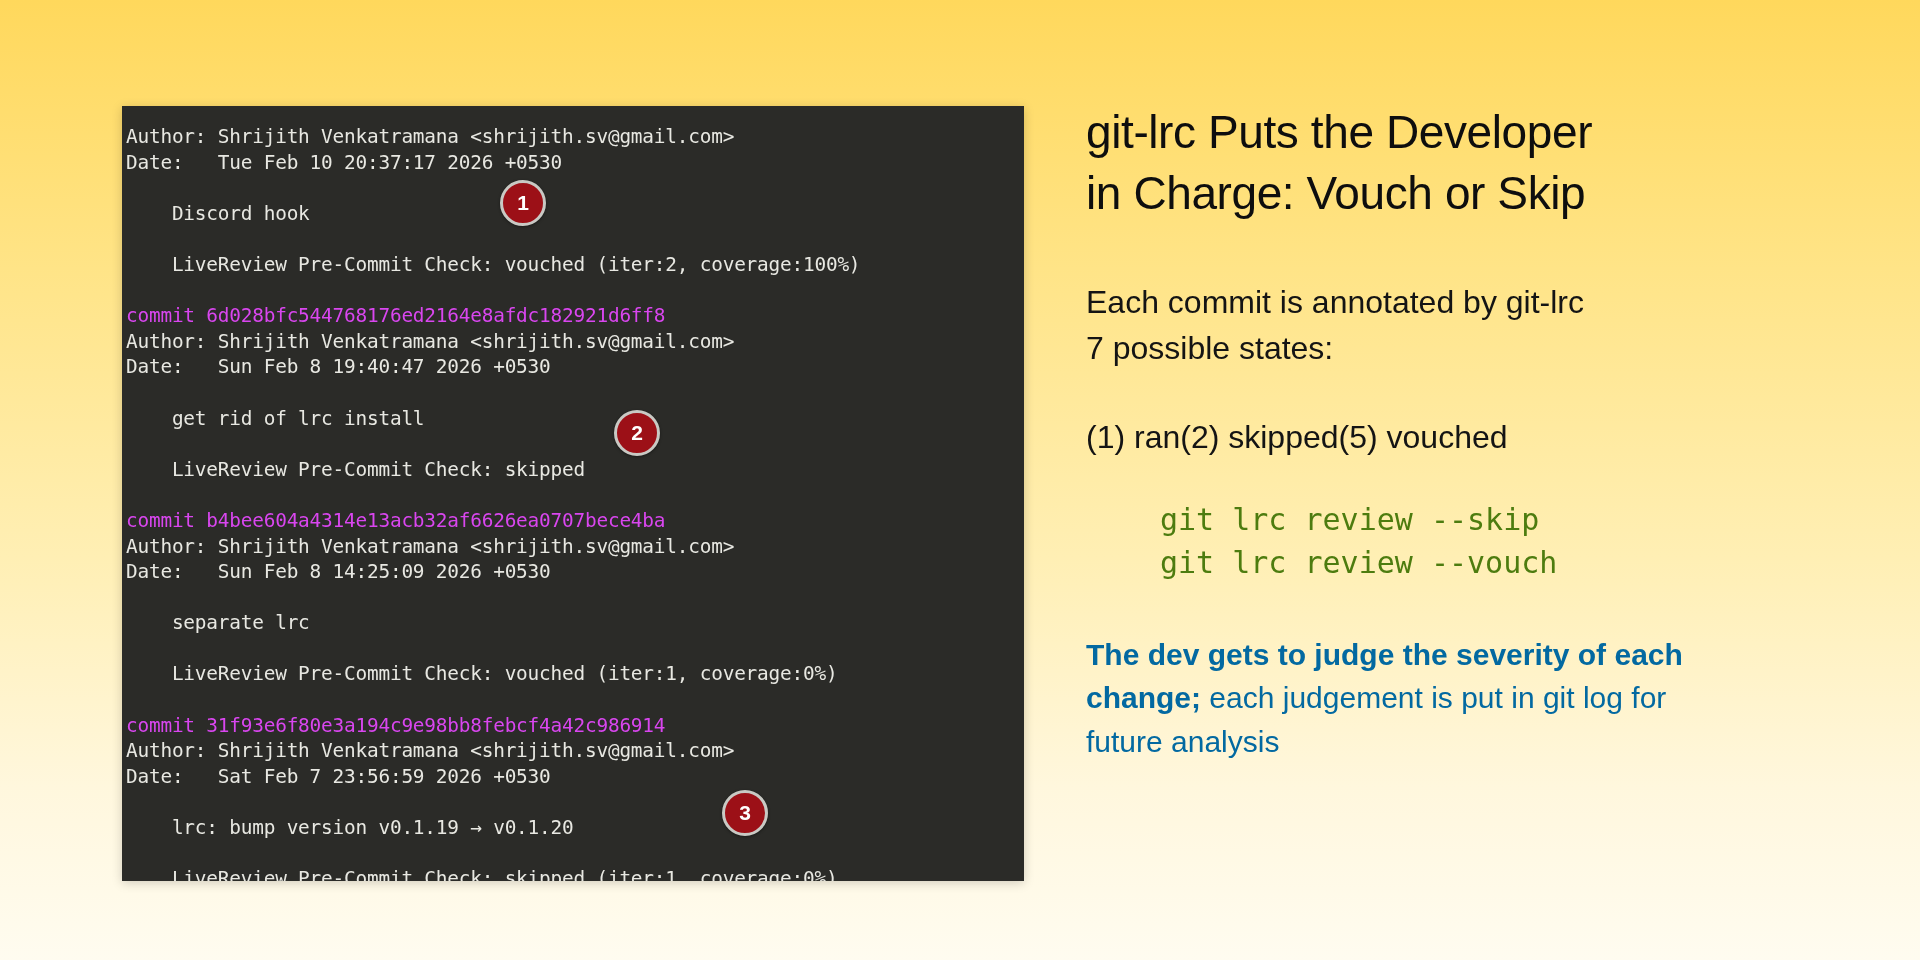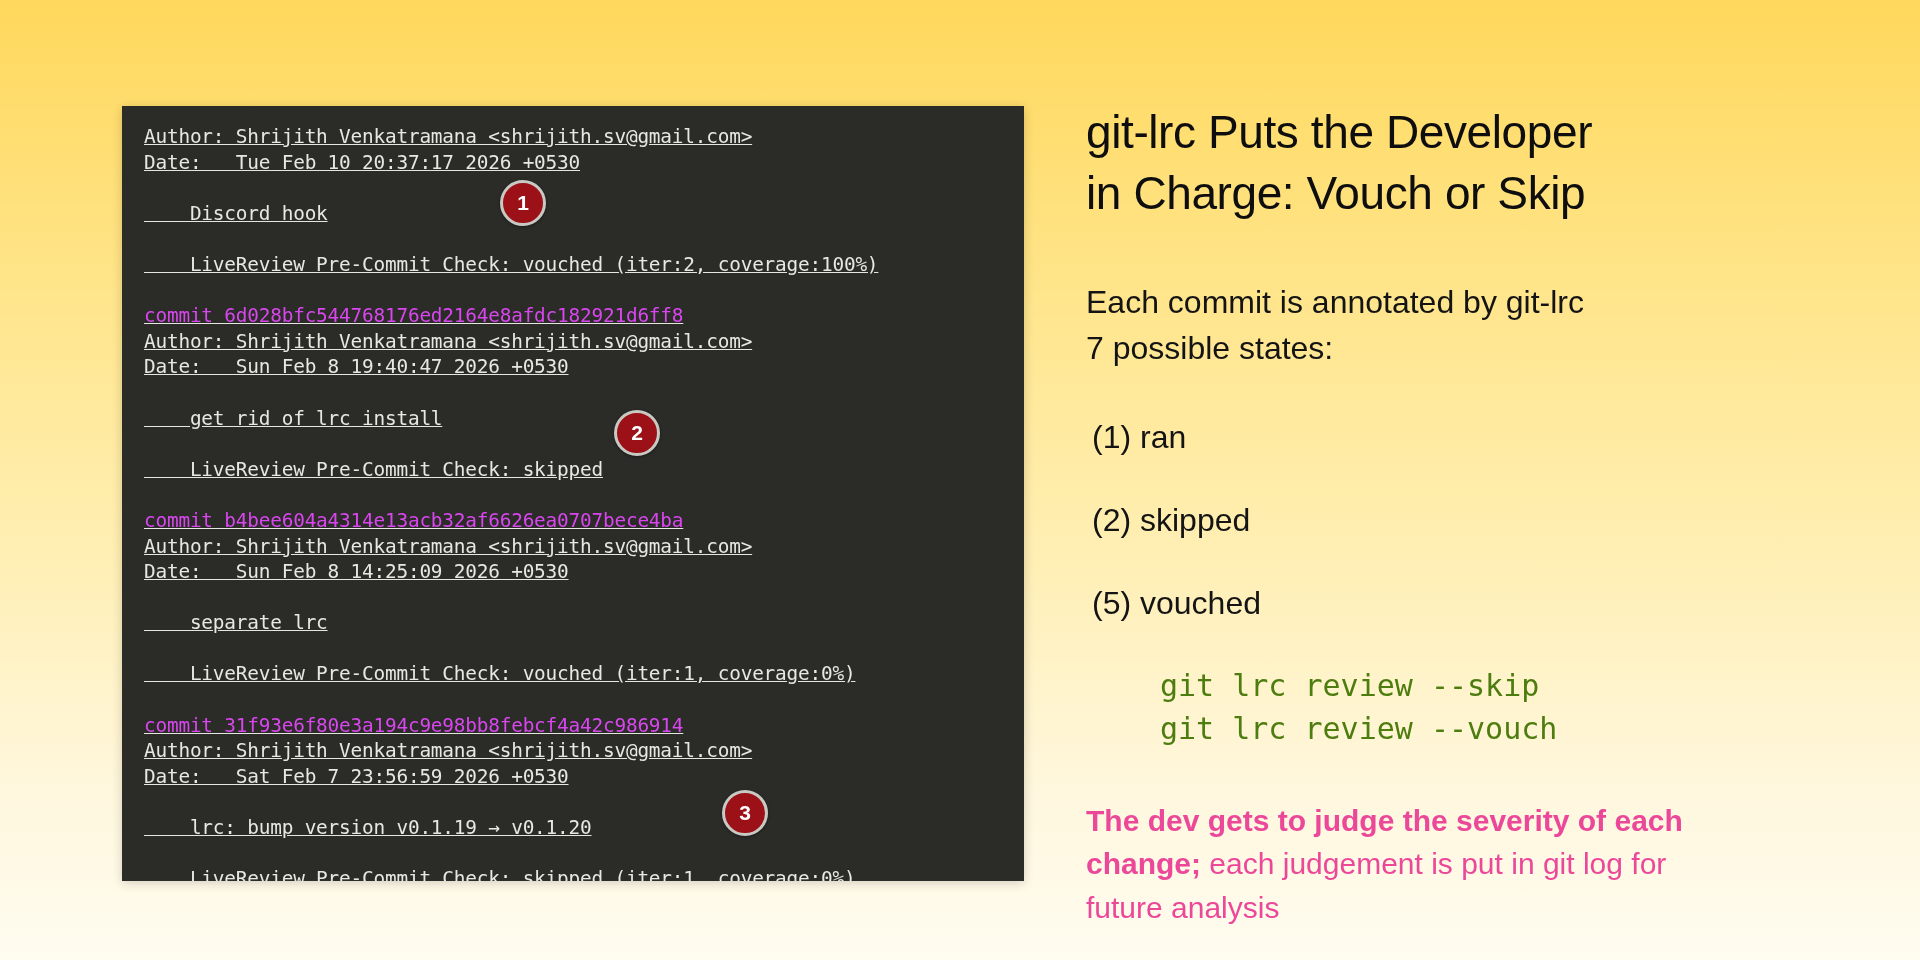--- a/index.html
+++ b/index.html
@@ -47,9 +47,8 @@
     line-height: 25.6px;
     color: #E6E6E0;
     white-space: pre;
-    padding-left: 22px;
+    padding-left: 4px;
     letter-spacing: -0.2px;
-    text-decoration: underline;
   }
 
   .term-line { height: 25.6px; }

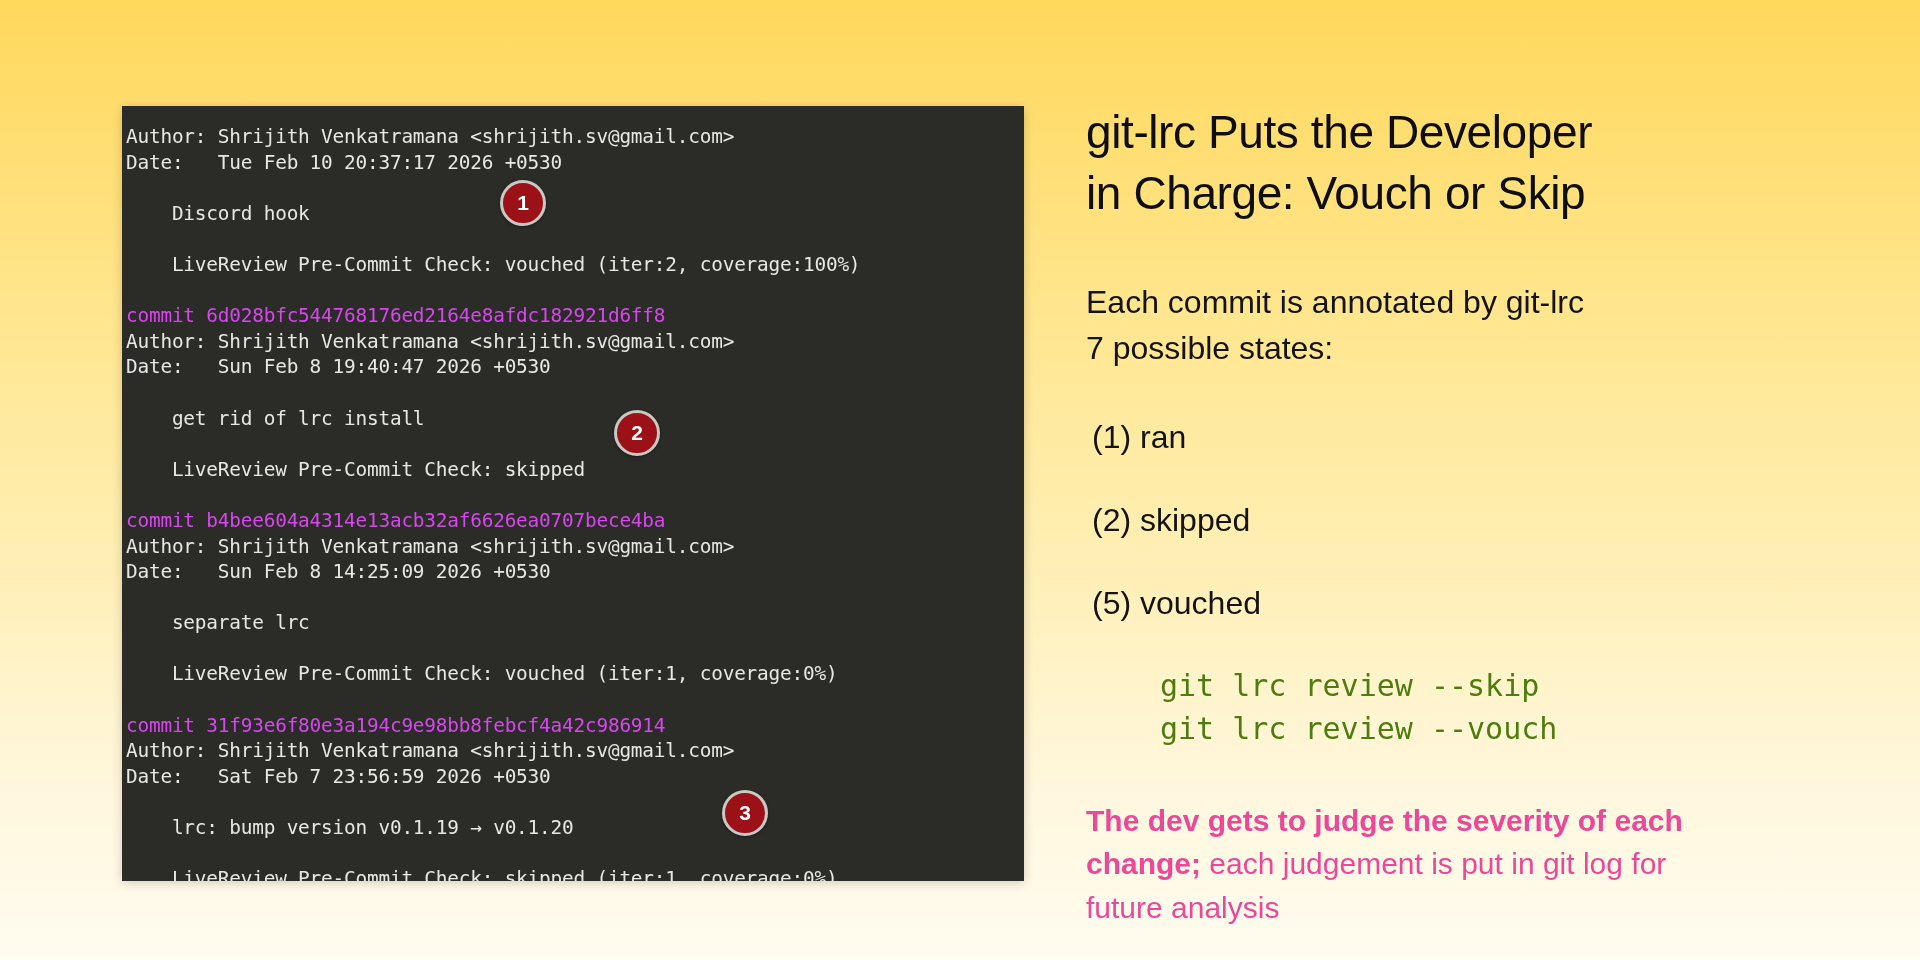--- a/index.html
+++ b/index.html
@@ -109,10 +109,8 @@
   .states-row {
     font-size: 32px;
     color: #141414;
-    margin: 0 0 42px 6px;
+    margin: 0 0 42px 0;
     display: flex;
-    gap: 46px;
-    flex-direction: column;
   }
 
   .code-block {

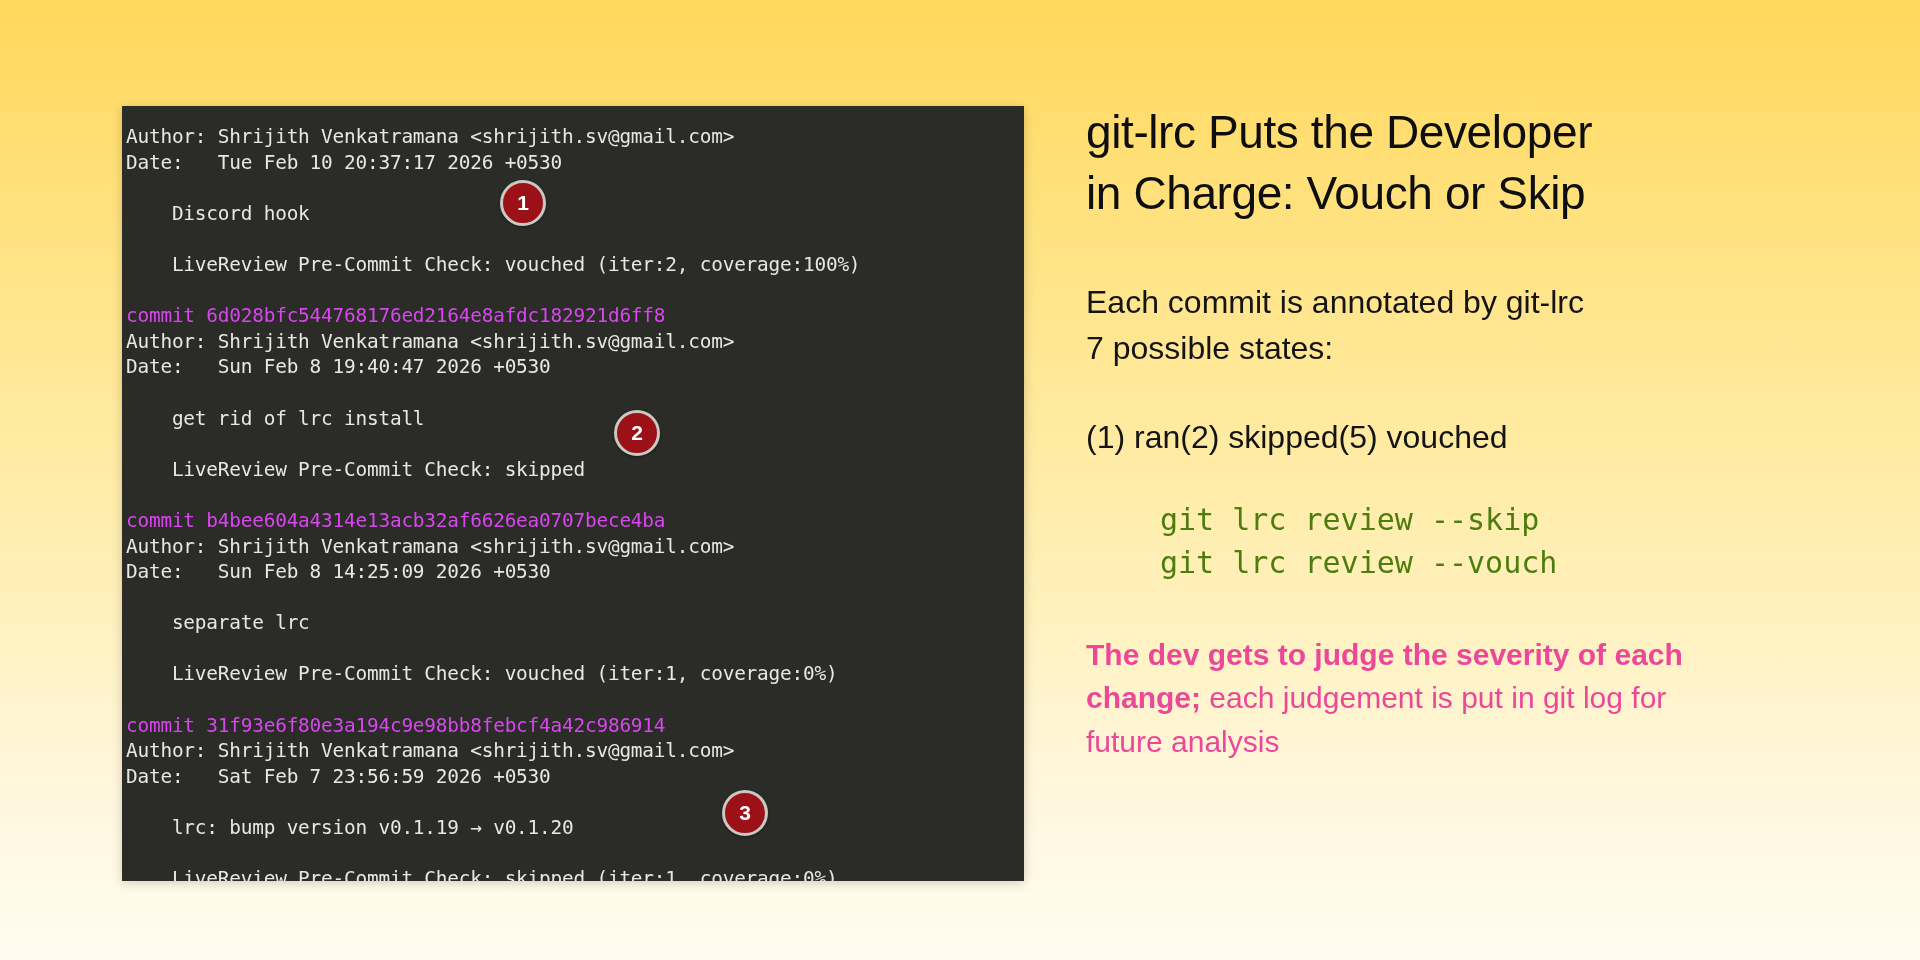--- a/index.html
+++ b/index.html
@@ -126,7 +126,7 @@
   .closing {
     font-size: 30px;
     line-height: 1.46;
-    color: #ec4899;
+    color: #0369a1;
     max-width: 620px;
     margin: 0;
   }

